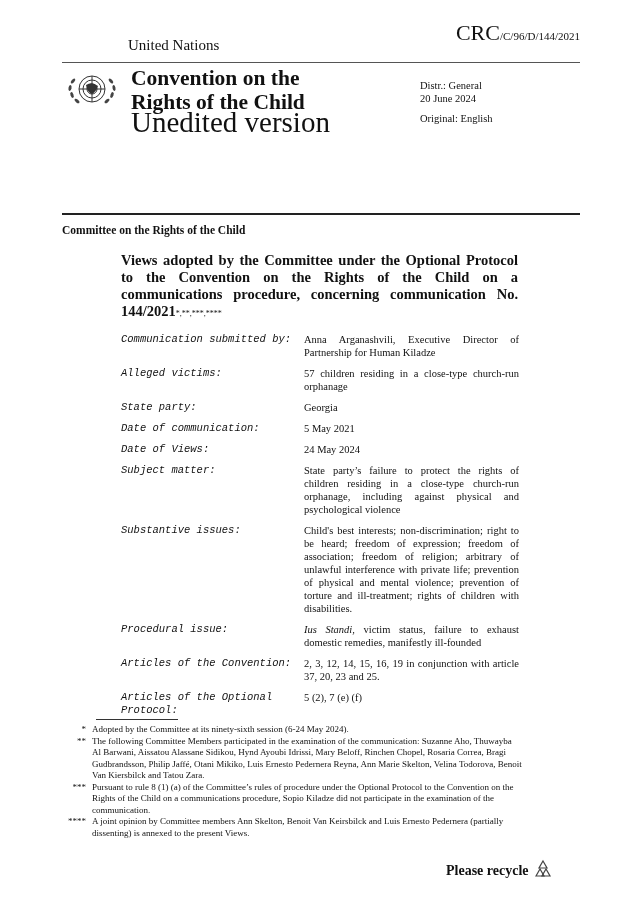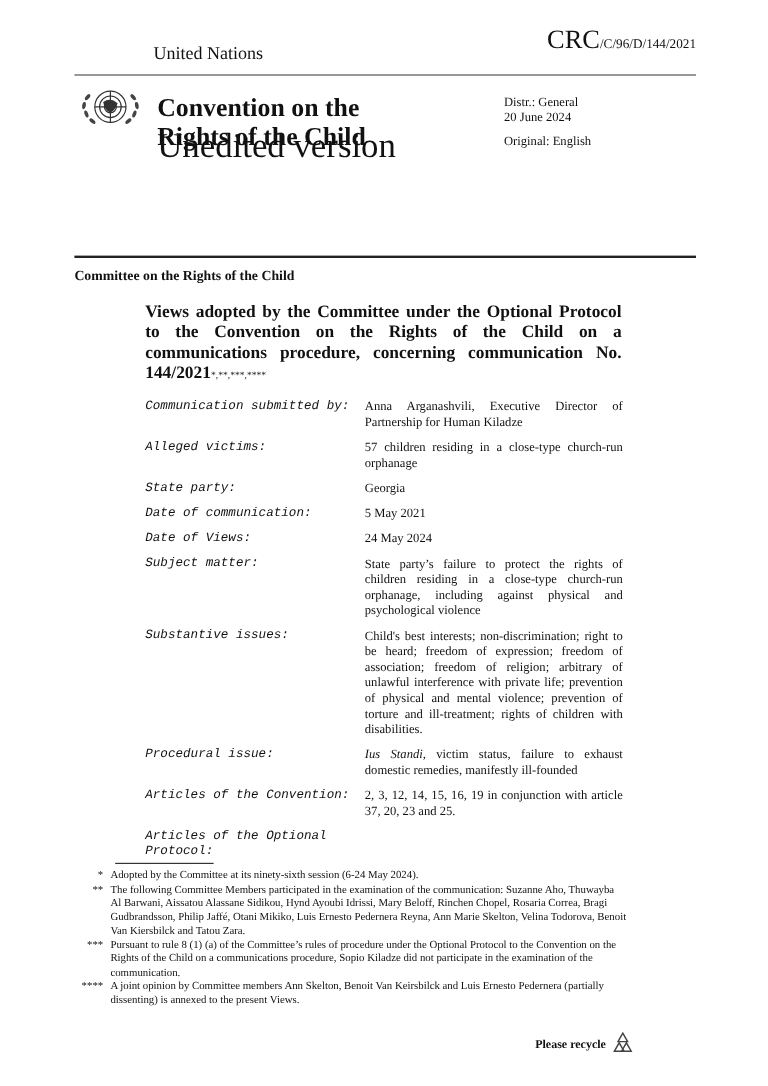--- a/index.html
+++ b/index.html
@@ -10,7 +10,7 @@
   .symbol .small { font-size: 11px; }
   .rule-top { left: 62px; top: 62px; width: 518px; height: 0; border-top: 1.5px solid #555; }
   .logo { left: 64px; top: 67px; width: 56px; height: 44px; }
-  .title { left: 131px; top: 66px; font-size: 21.5px; font-weight: bold; line-height: 24px; margin-top: 12px; }
+  .title { left: 131px; top: 66px; font-size: 21.5px; font-weight: bold; line-height: 24px; }
   .unedited { left: 131px; top: 106px; font-size: 29px; font-weight: normal; }
   .distr { left: 420px; top: 79px; font-size: 10.5px; line-height: 13px; }
   .original { left: 420px; top: 113px; font-size: 10.5px; }

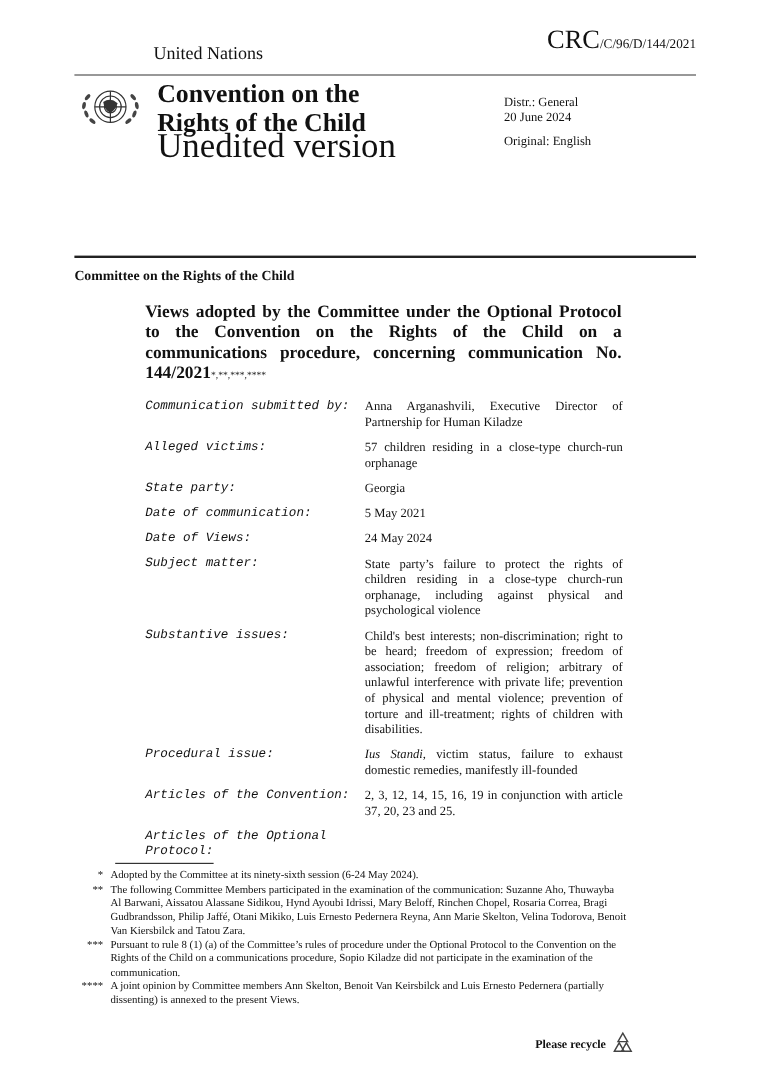--- a/index.html
+++ b/index.html
@@ -116,6 +116,7 @@
     </div>
   <div class="meta-row">
       <div class="meta-label">Articles of the Optional Protocol:</div>
+      <div class="meta-value">5 (2), 7 (e) (f)</div>
     </div>
 </div>
 

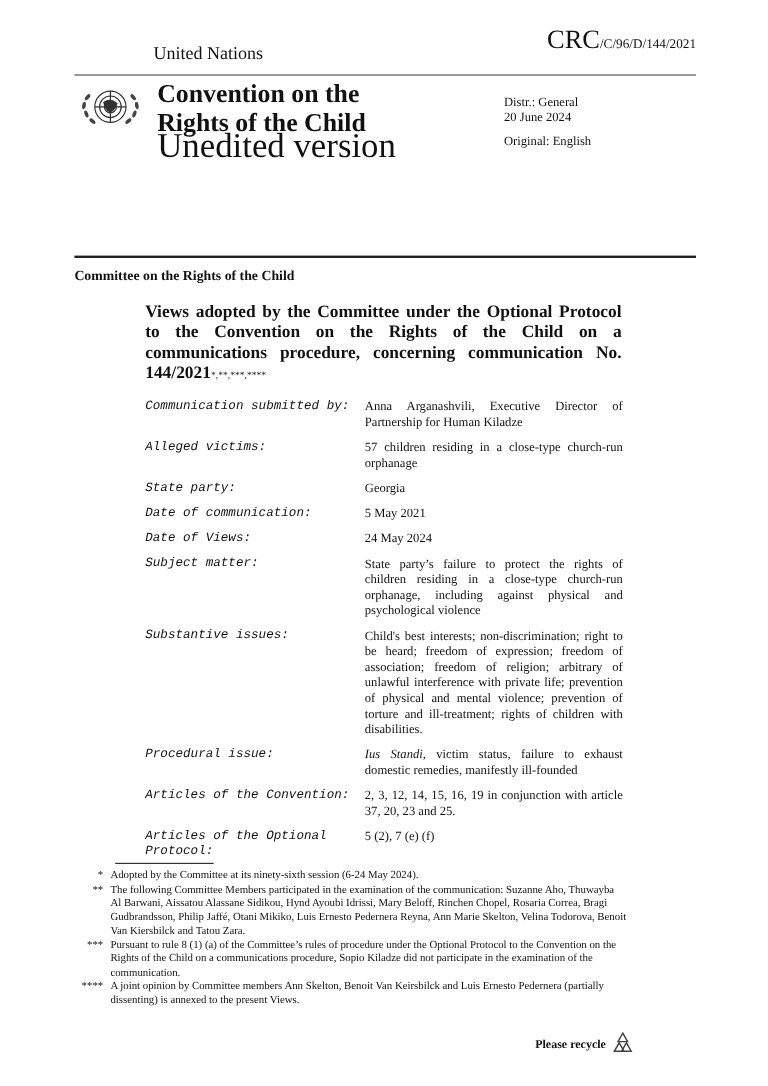--- a/index.html
+++ b/index.html
@@ -28,7 +28,7 @@
   .fn { display: flex; }
   .fn-mark { width: 24px; flex: none; text-align: right; padding-right: 6px; }
   .fn-text { flex: 1; }
-  .recycle { left: 446px; top: 858px; font-size: 10px; font-weight: bold; display: flex; align-items: center; gap: 3px; }
+  .recycle { left: 446px; top: 858px; font-size: 14px; font-weight: bold; display: flex; align-items: center; gap: 3px; }
 </style>
 </head>
 <body>

